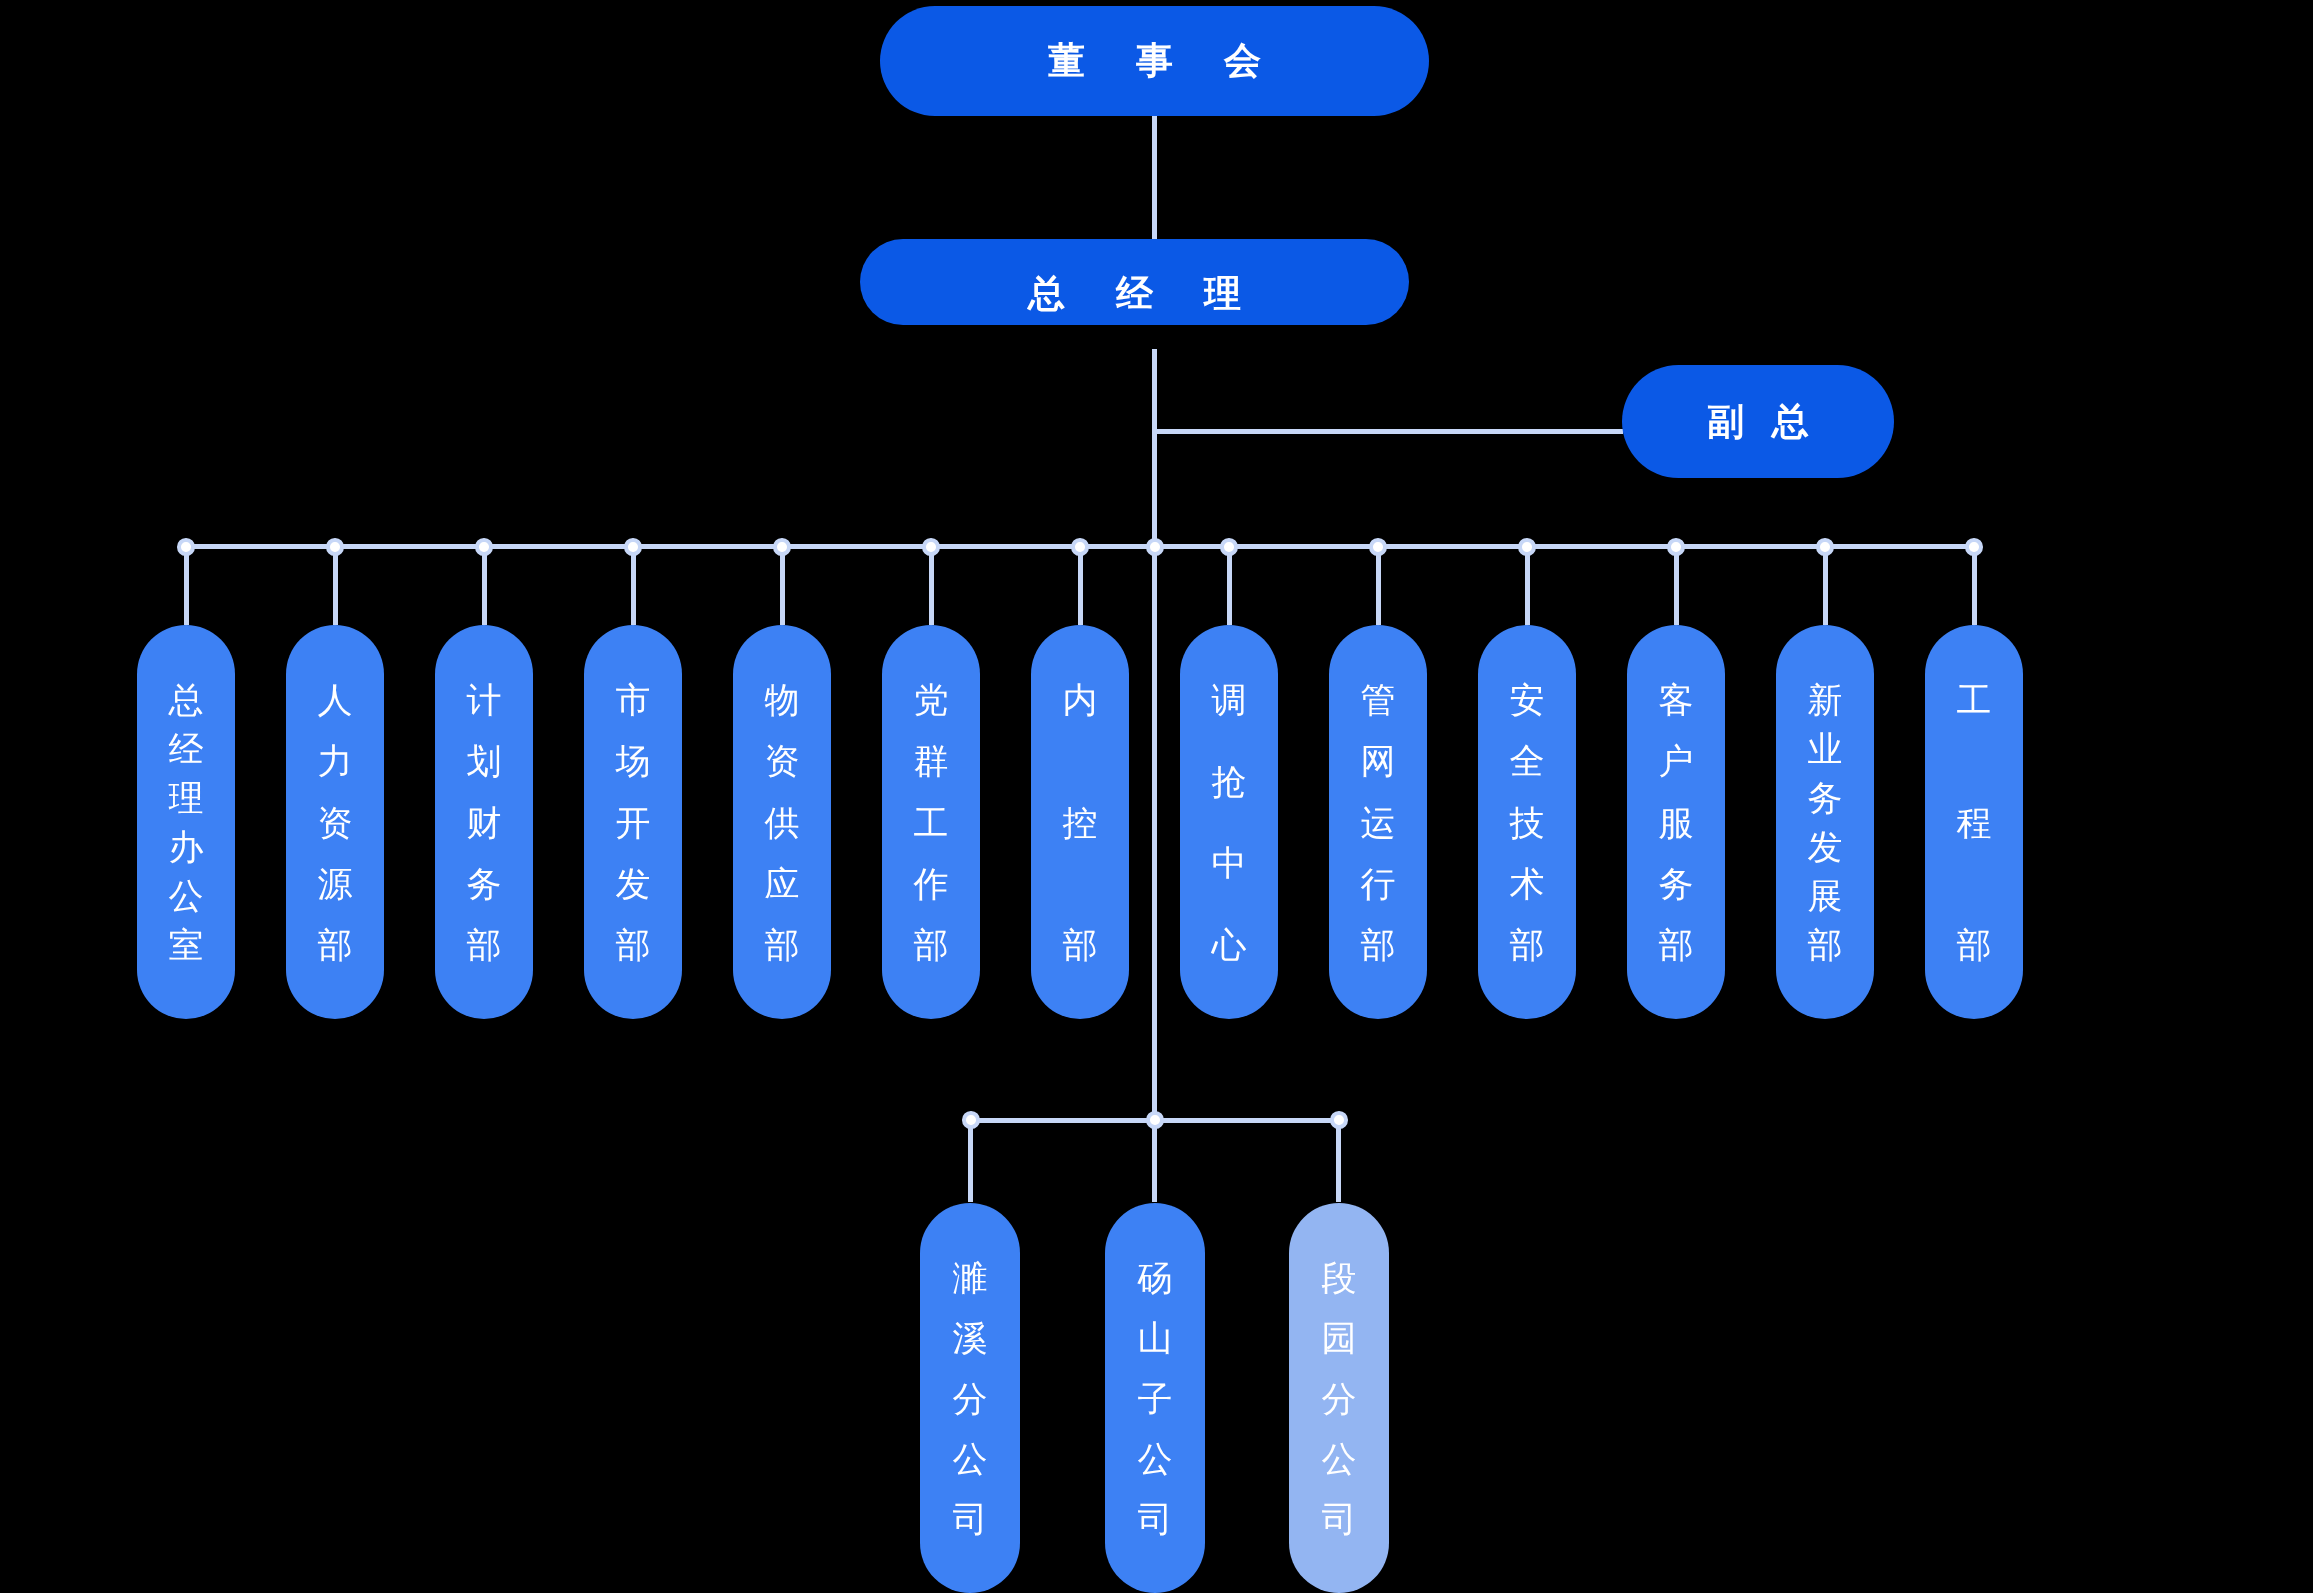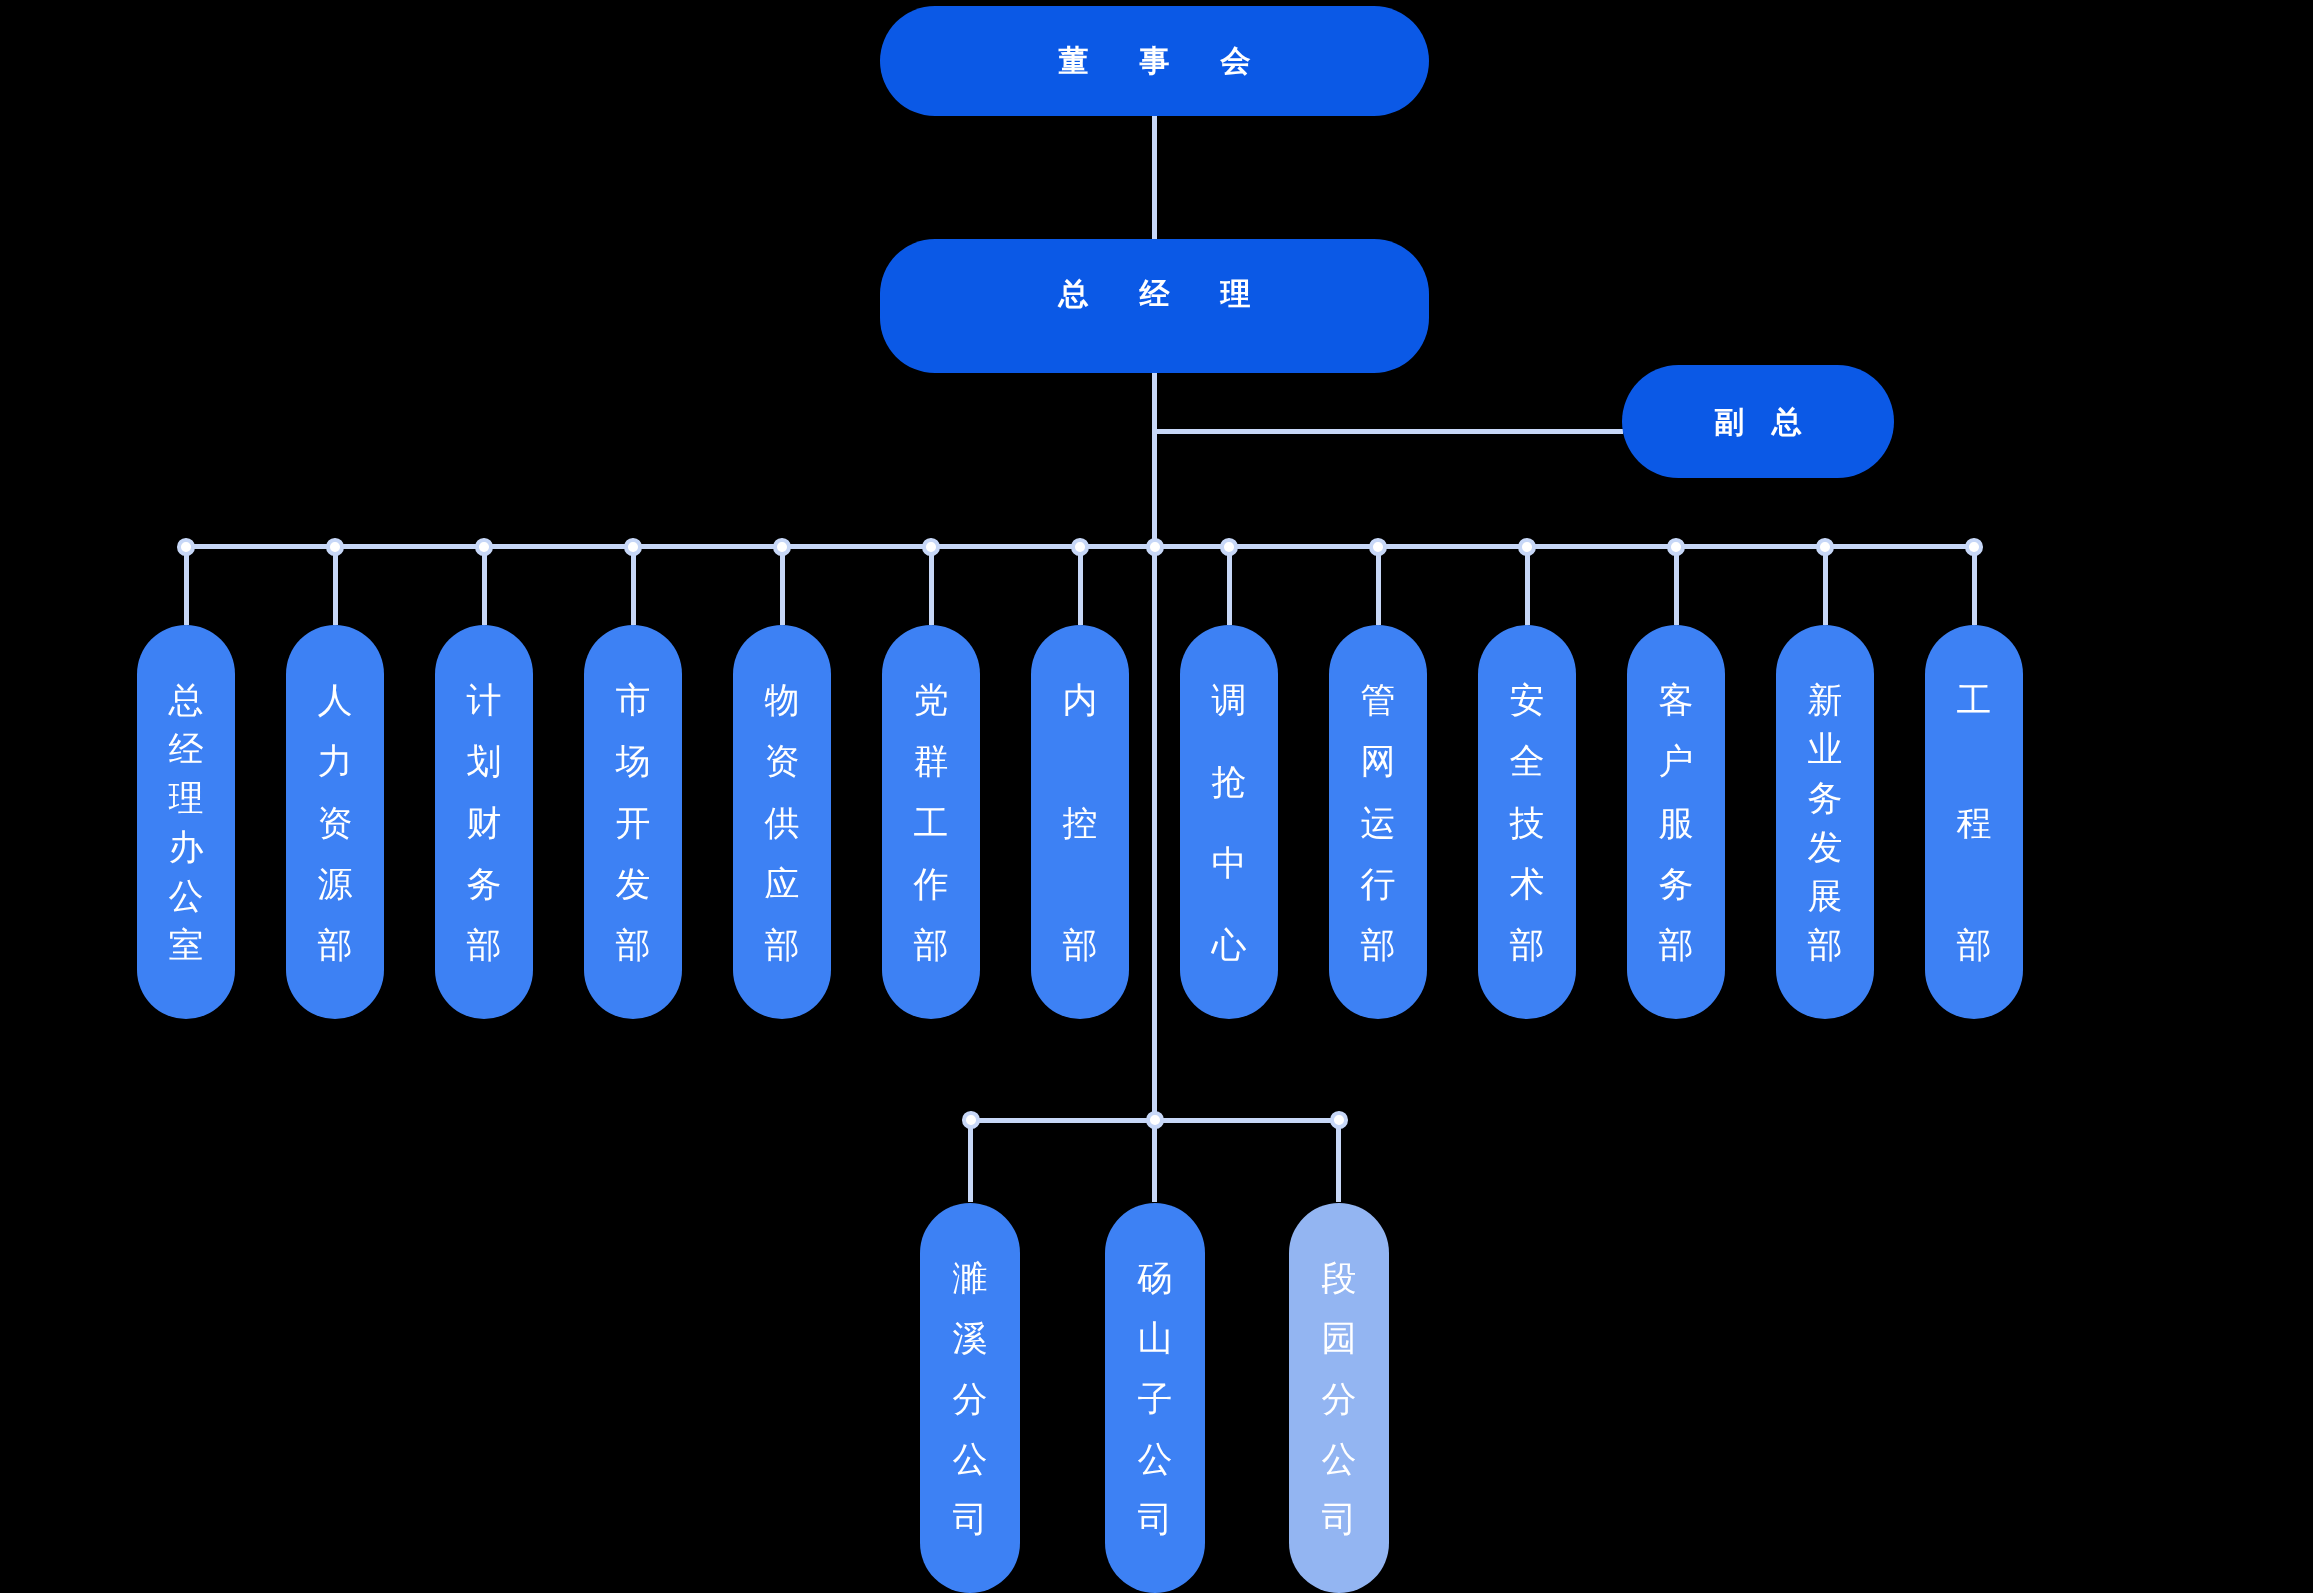--- a/index.html
+++ b/index.html
@@ -37,7 +37,7 @@
     background: var(--exec, #0B59E6);
     color: var(--txt, #fff);
     font-weight: 700;
-    font-size: 30px;
+    font-size: 37px;
     text-align: center;
     white-space: nowrap;
     z-index: 4;

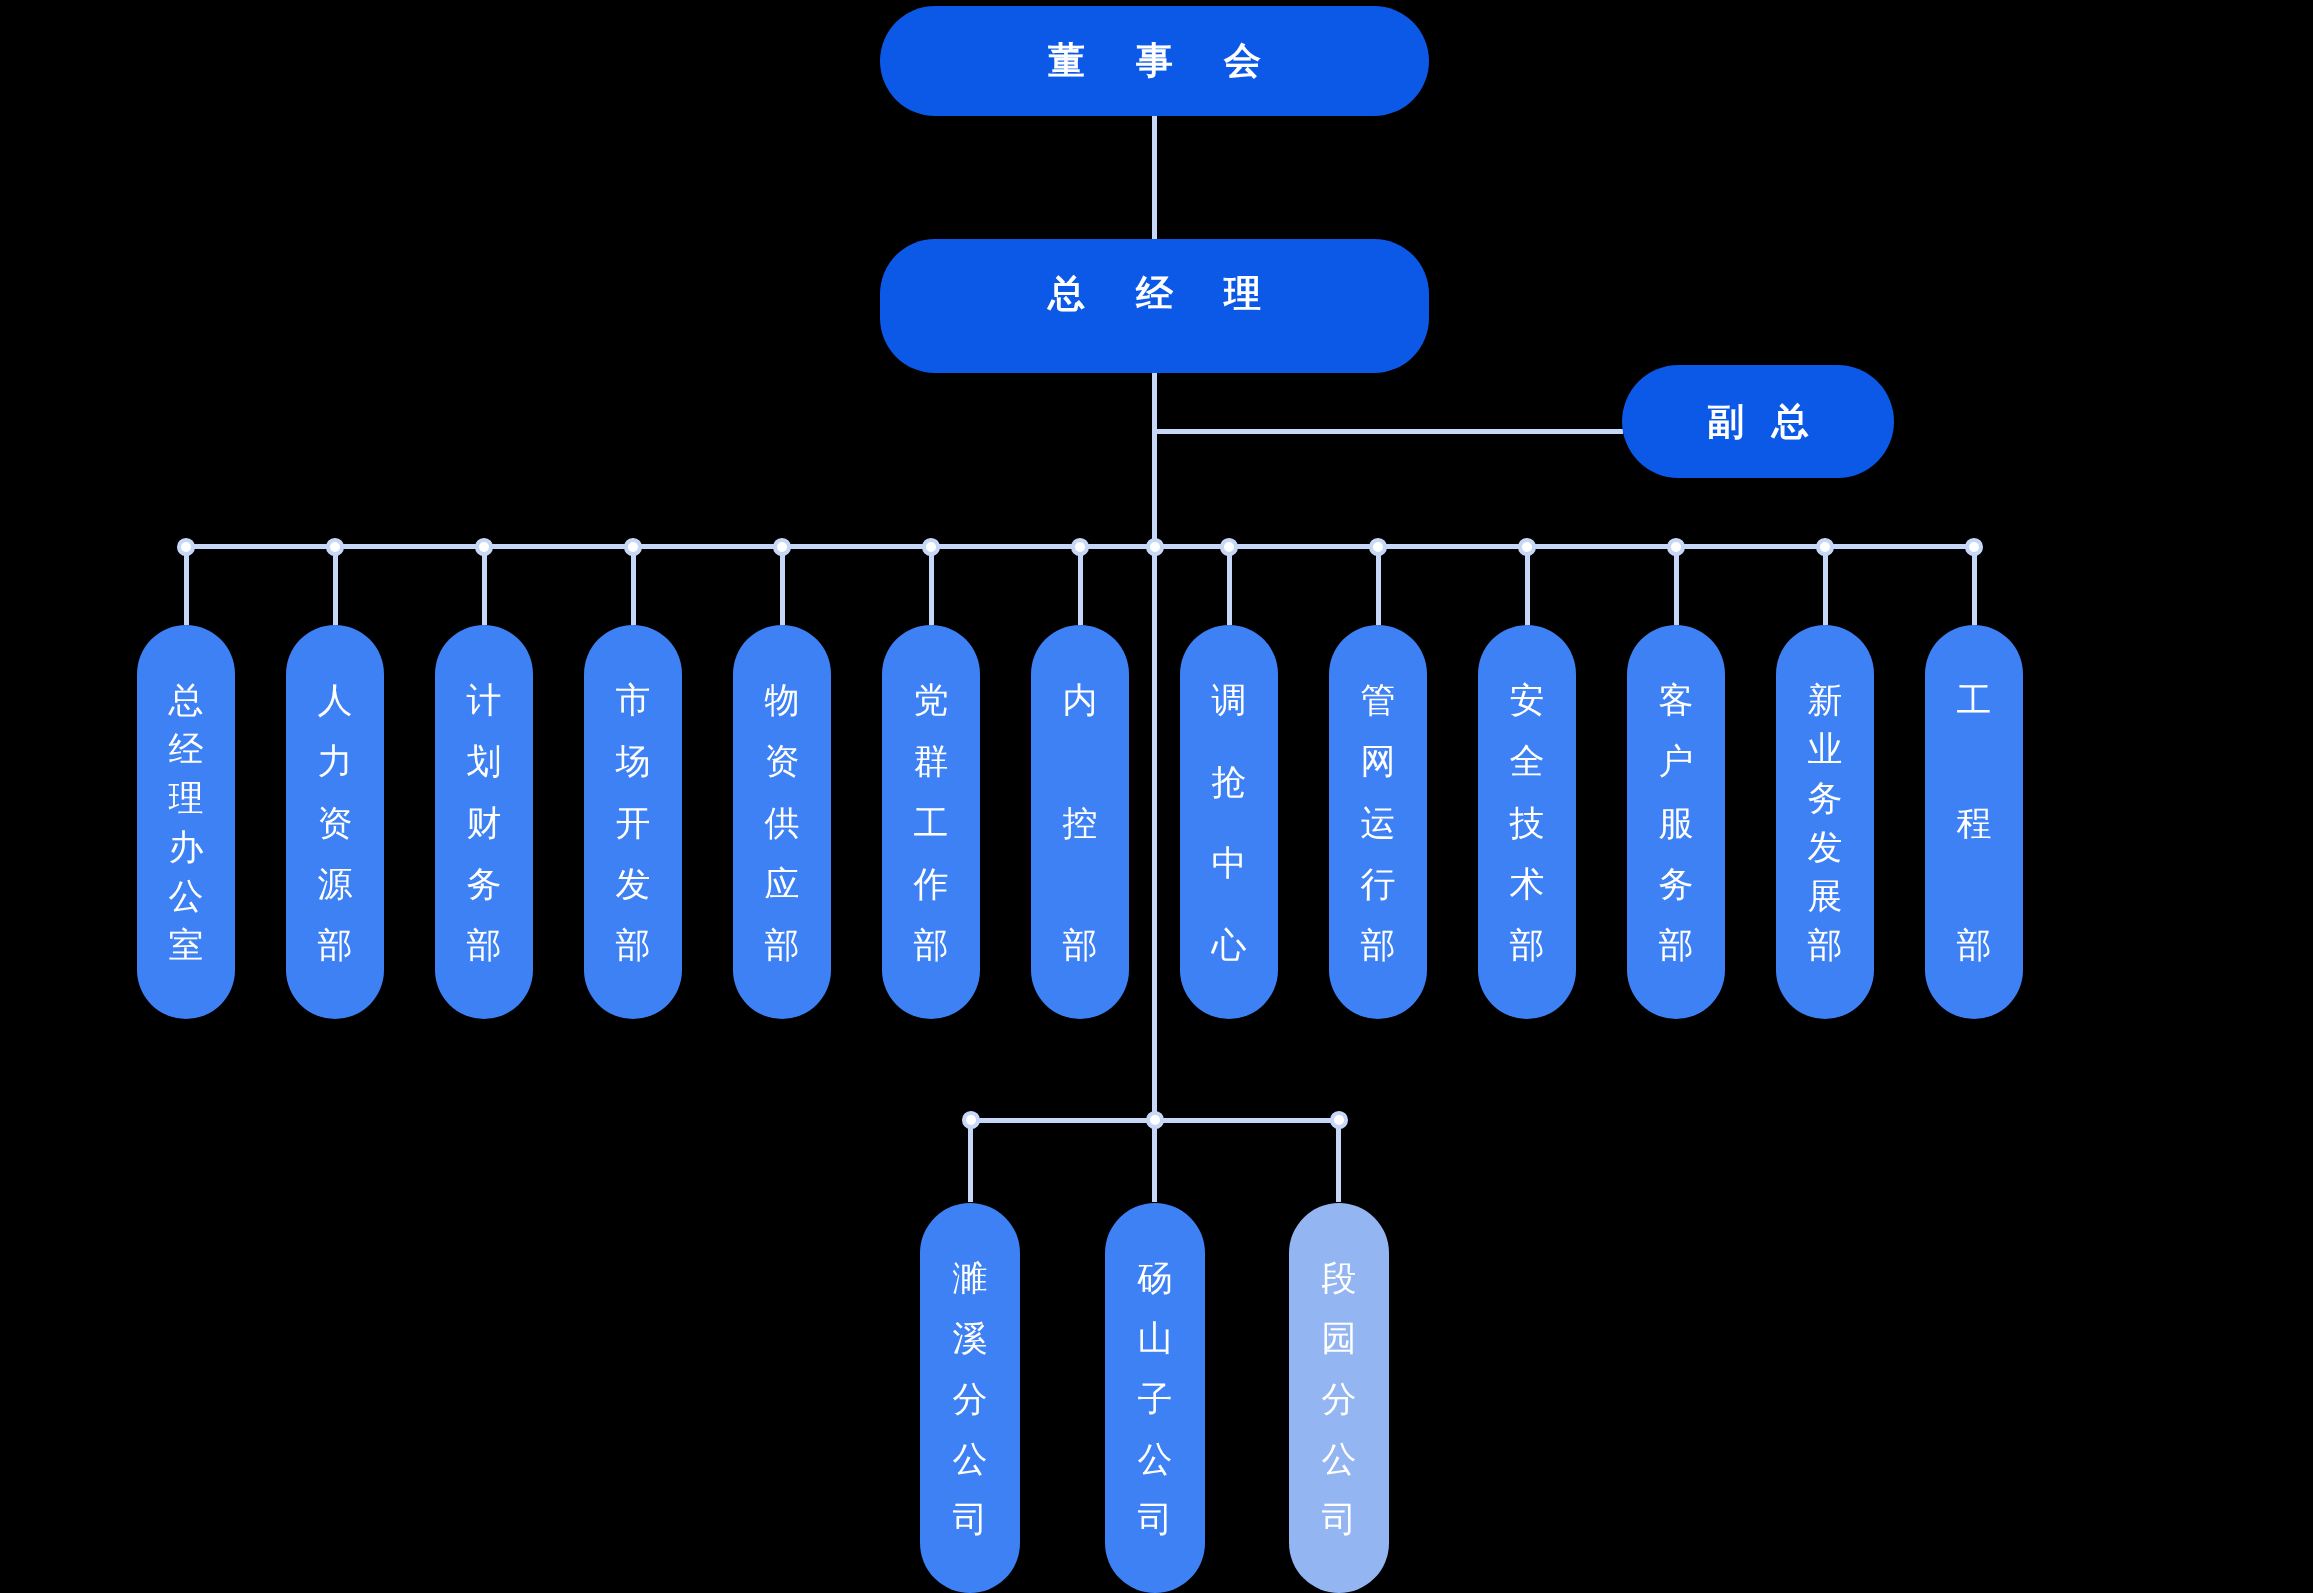--- a/index.html
+++ b/index.html
@@ -75,7 +75,7 @@
     <span class="lbl">董事会</span>
   </div>
 
-  <div class="execbox wide" id="gm-box" style="left:880px; top:239px; width:549px; height:134px; border-radius:55px;">
+  <div class="execbox wide" id="gm-box" style="left:860px; top:239px; width:549px; height:86px; border-radius:55px;">
     <span class="lbl">总经理</span>
   </div>
 

